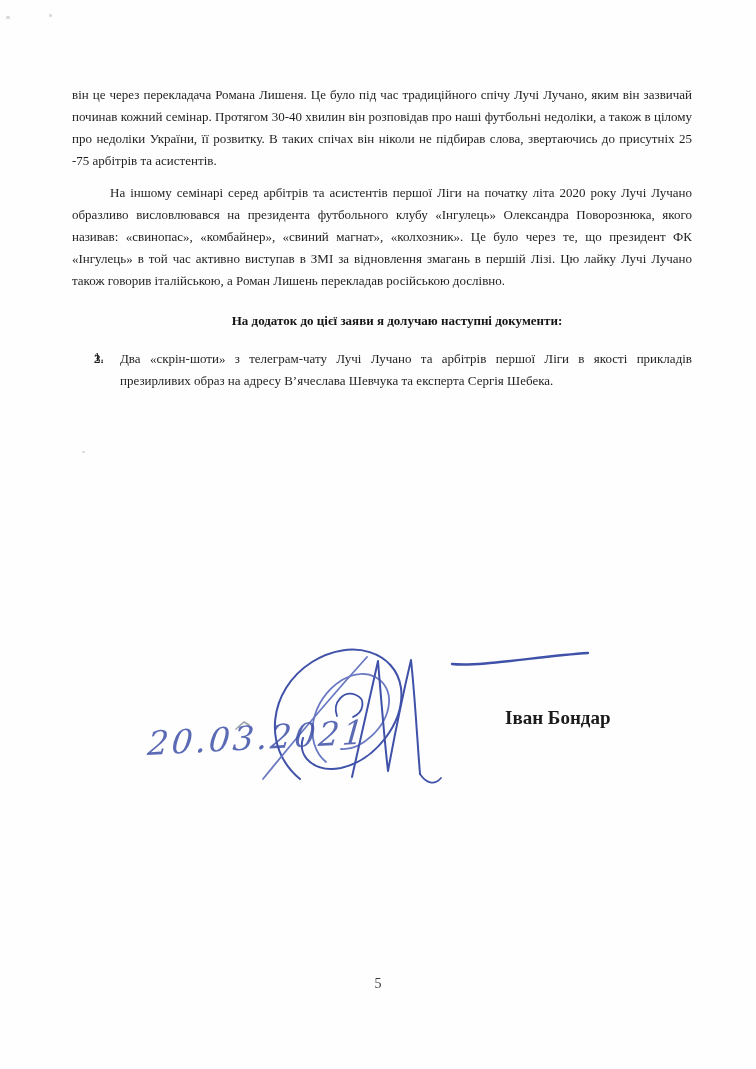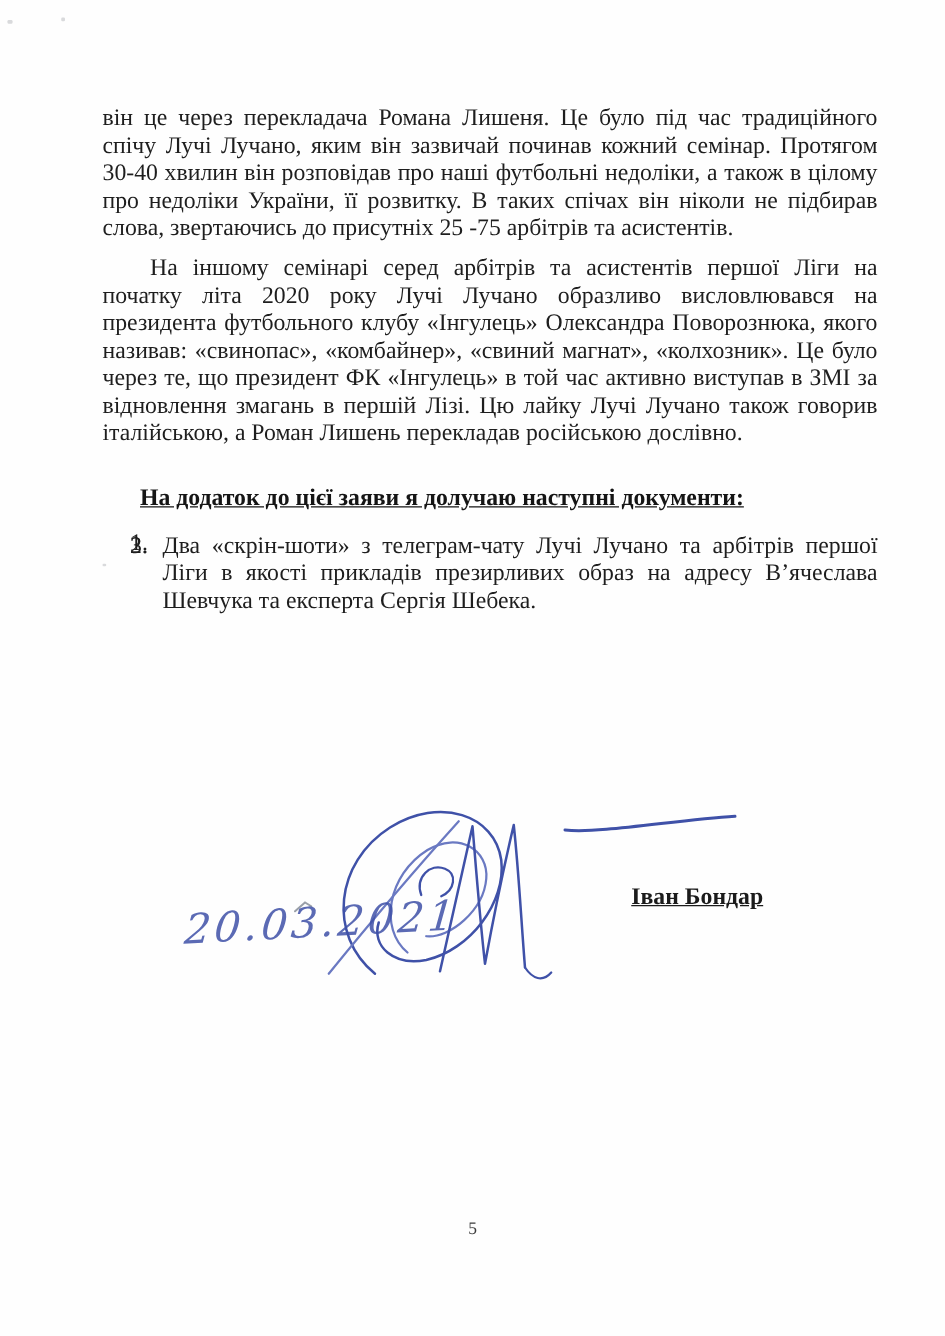--- a/index.html
+++ b/index.html
@@ -10,8 +10,8 @@
   }
   .scan-page{position:absolute;inset:0;background:#fefefe;}
   .content{
-    position:absolute;left:82px;top:84px;width:620px;
-    color:#1e1e1e;font-size:19px;line-height:22px;text-align:justify;
+    position:absolute;left:72px;top:84px;width:620px;
+    color:#1e1e1e;font-size:13px;line-height:22px;text-align:justify;
   }
   .para{margin:0 0 10px 0;}
   .para.indent{text-indent:38px;}

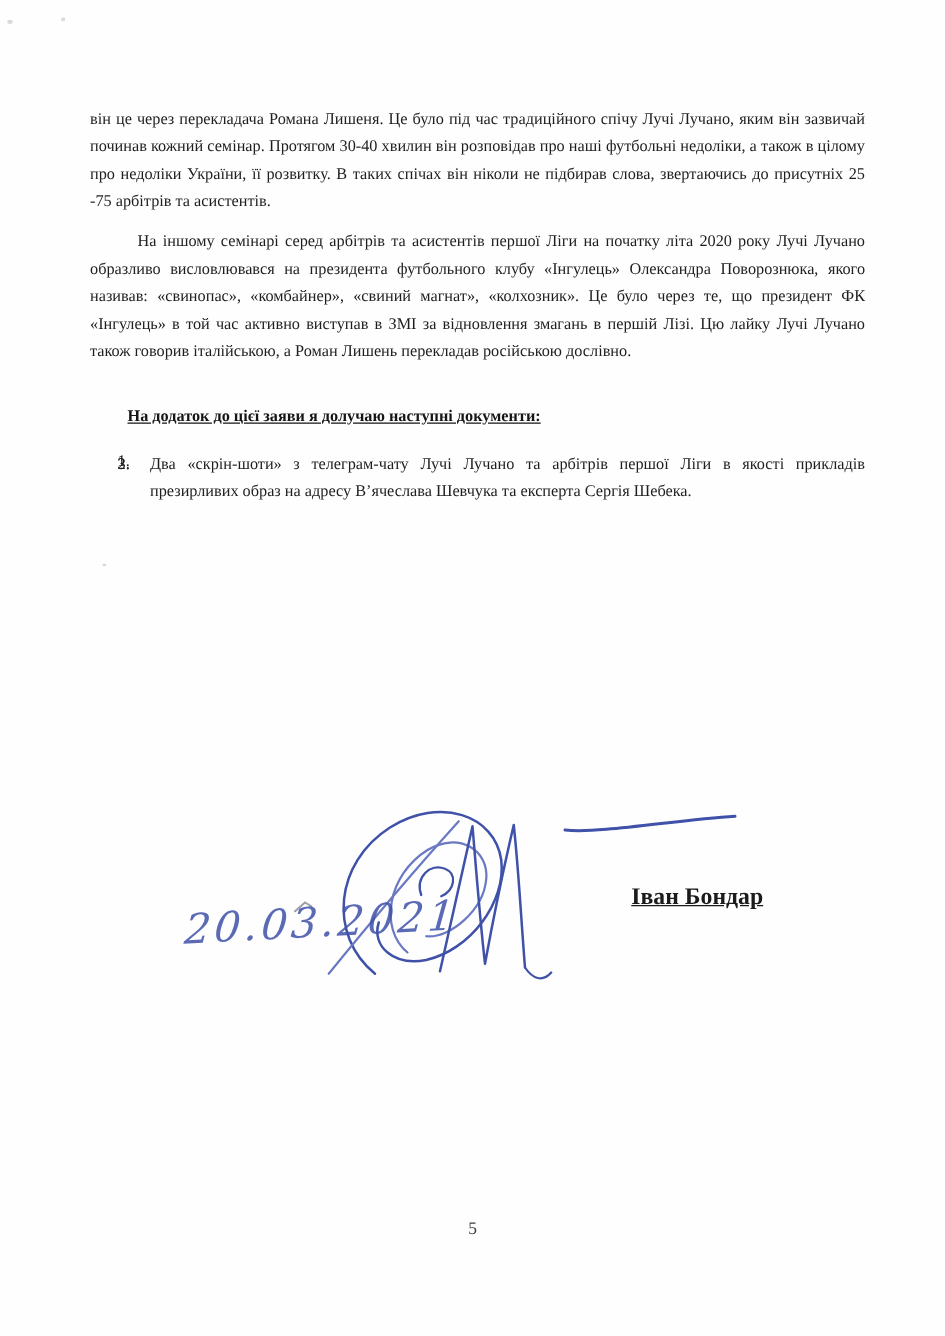--- a/index.html
+++ b/index.html
@@ -18,7 +18,7 @@
   .para.p2{margin-bottom:14px;}
   .attach-heading{
     font-weight:bold;color:#151515;
-    margin:30px 0 14px 30px;text-align:left;text-decoration:underline;
+    margin:18px 0 14px 30px;text-align:center;
   }
   .attach-item{position:relative;padding-left:48px;margin-bottom:16px;}
   .attach-item .num{position:absolute;left:22px;top:0;}

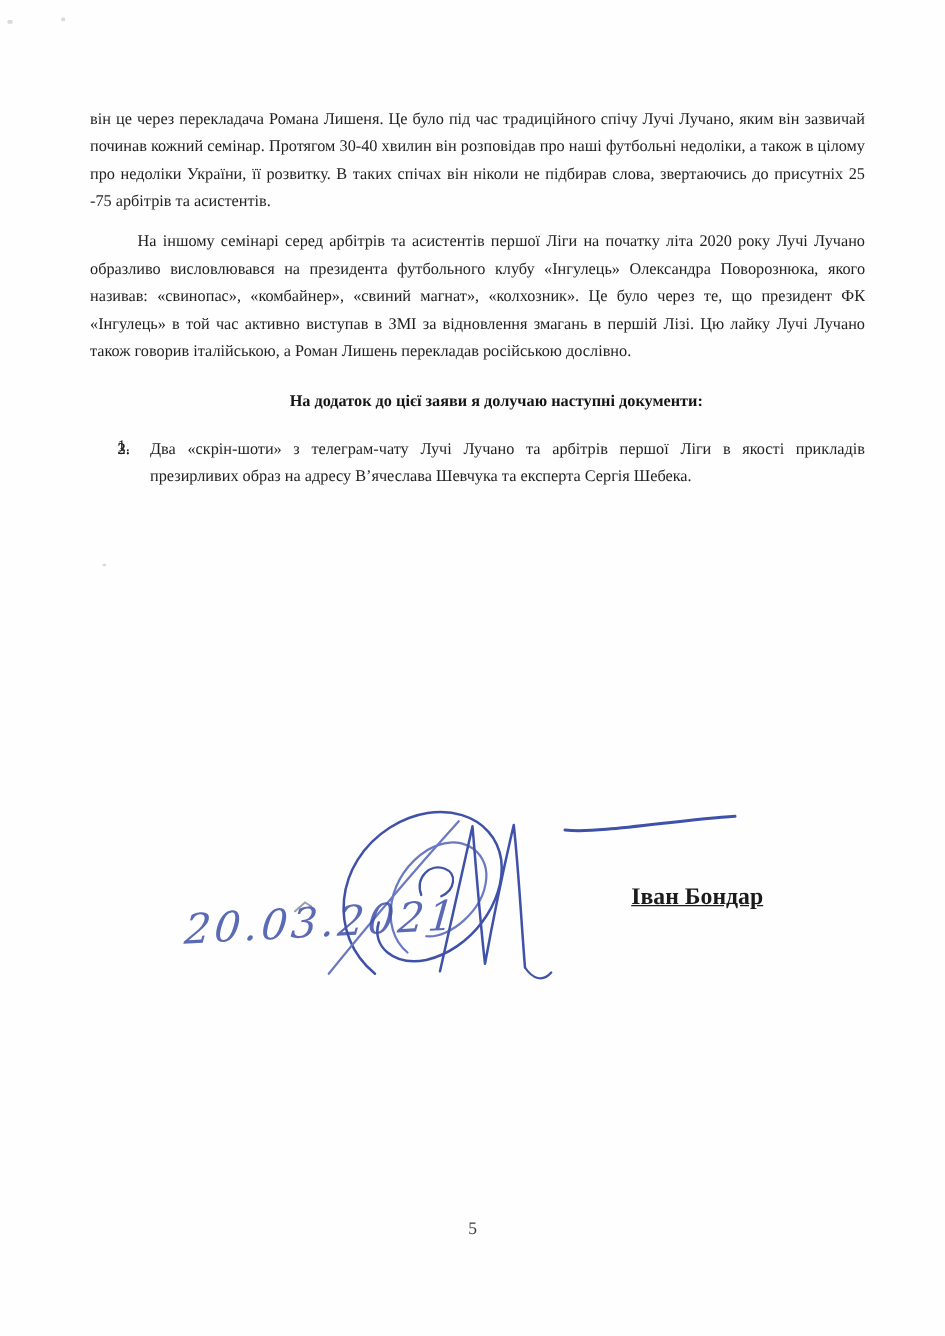--- a/index.html
+++ b/index.html
@@ -24,7 +24,7 @@
   .attach-item .num{position:absolute;left:22px;top:0;}
   .sign-name{
     position:absolute;left:505px;top:707px;
-    font-weight:bold;font-size:19px;color:#1b1b1b;white-space:nowrap;text-decoration:underline;
+    font-weight:bold;font-size:19px;color:#1b1b1b;white-space:nowrap;
   }
   .hand-date{
     position:absolute;left:146px;top:724px;

